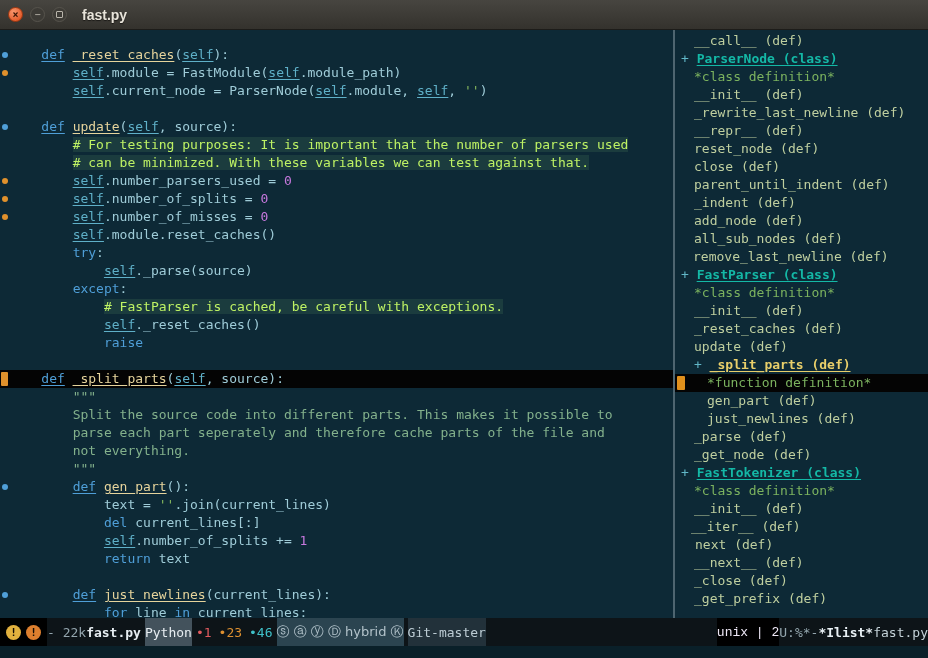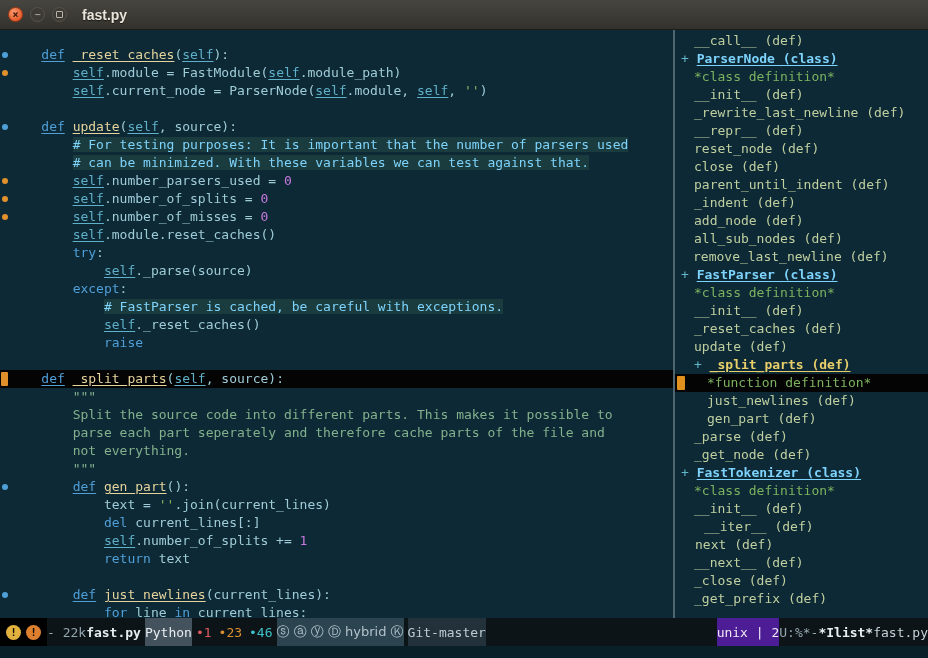--- a/index.html
+++ b/index.html
@@ -42,7 +42,7 @@
   .sb-hl { background:#040404; }
   .sb-prefix { color:#62b8c8; }
   .sb-def .sb-label { color:#bfcf9f; }
-  .sb-class .sb-label { color:#7dd3fc; font-weight:bold; text-decoration:underline; text-underline-offset:2px; }
+  .sb-class .sb-label { color:#14b8a6; font-weight:bold; text-decoration:underline; text-underline-offset:2px; }
   .sb-defn .sb-label { color:#7cb35f; }
   .sb-current .sb-label { color:#e9cf6a; font-weight:bold; text-decoration:underline; text-underline-offset:2px; }
   .sb-cursor { position:absolute; left:2px; top:2px; width:8px; height:14px; background:#e0901c; border-radius:1px; }

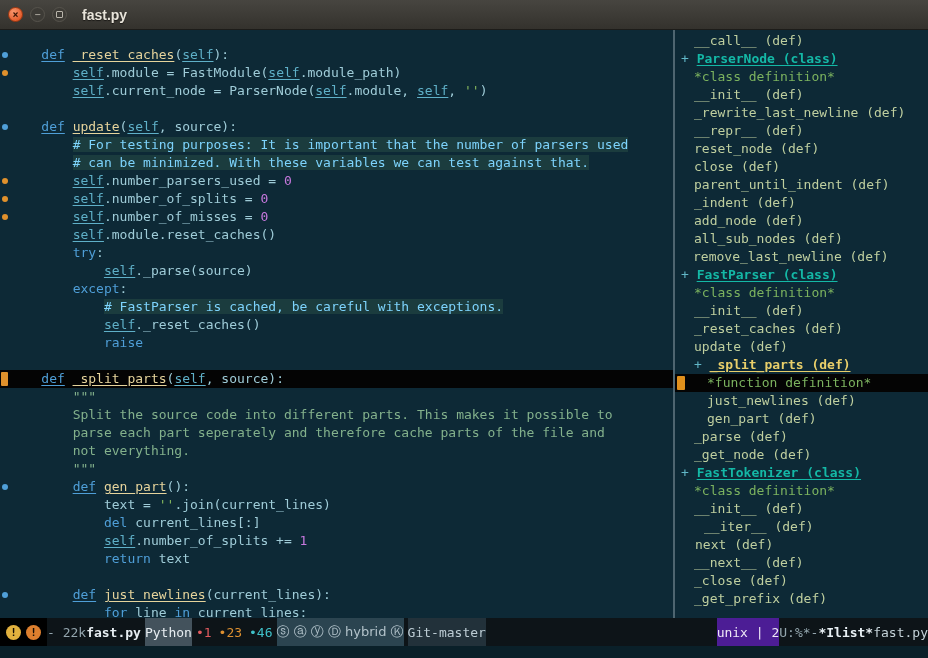--- a/index.html
+++ b/index.html
@@ -34,7 +34,7 @@
   .tk-s { color:#5fb0c8; text-decoration:underline; text-underline-offset:2px; }
   .tk-n { color:#c678dd; }
   .tk-t { color:#86b85e; }
-  .tk-c { color:#7dd3fc; background:rgba(110,180,110,0.14); }
+  .tk-c { color:#bef264; background:rgba(110,180,110,0.14); }
   .tk-q { color:#83b18c; }
 
   

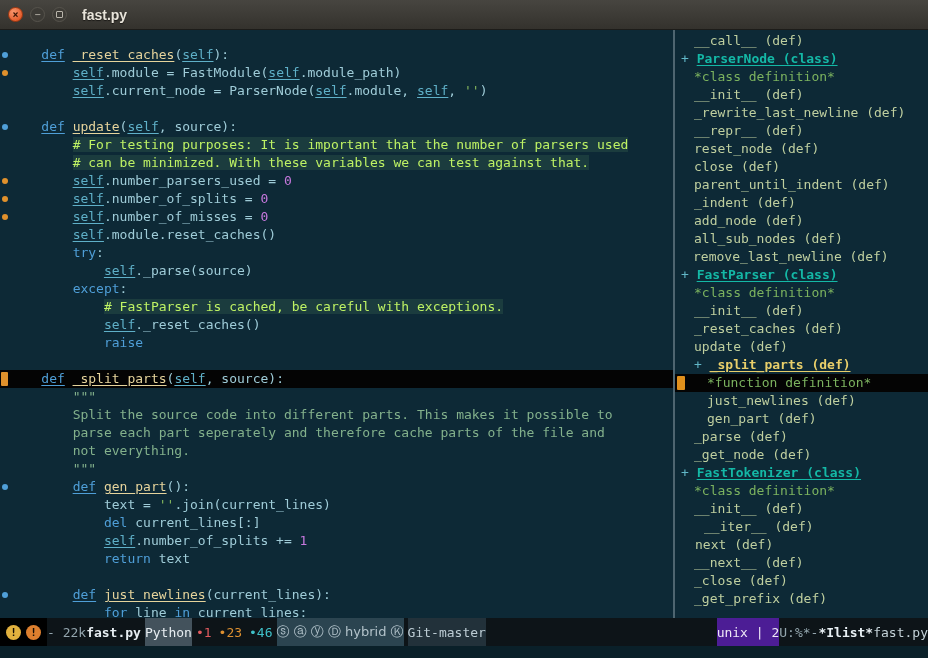--- a/index.html
+++ b/index.html
@@ -140,8 +140,8 @@
         <div class="sb-item sb-def" style="padding-left: 19px;"><span class="sb-label">update (def)</span></div>
         <div class="sb-item sb-current" style="padding-left: 19px;"><span class="sb-prefix">+ </span><span class="sb-label">_split_parts (def)</span></div>
         <div class="sb-item sb-defn sb-hl" style="padding-left: 32px;"><span class="sb-cursor"></span><span class="sb-label">*function definition*</span></div>
+        <div class="sb-item sb-def" style="padding-left: 32px;"><span class="sb-label">gen_part (def)</span></div>
         <div class="sb-item sb-def" style="padding-left: 32px;"><span class="sb-label">just_newlines (def)</span></div>
-        <div class="sb-item sb-def" style="padding-left: 32px;"><span class="sb-label">gen_part (def)</span></div>
         <div class="sb-item sb-def" style="padding-left: 19px;"><span class="sb-label">_parse (def)</span></div>
         <div class="sb-item sb-def" style="padding-left: 19px;"><span class="sb-label">_get_node (def)</span></div>
         <div class="sb-item sb-class" style="padding-left: 6px;"><span class="sb-prefix">+ </span><span class="sb-label">FastTokenizer (class)</span></div>

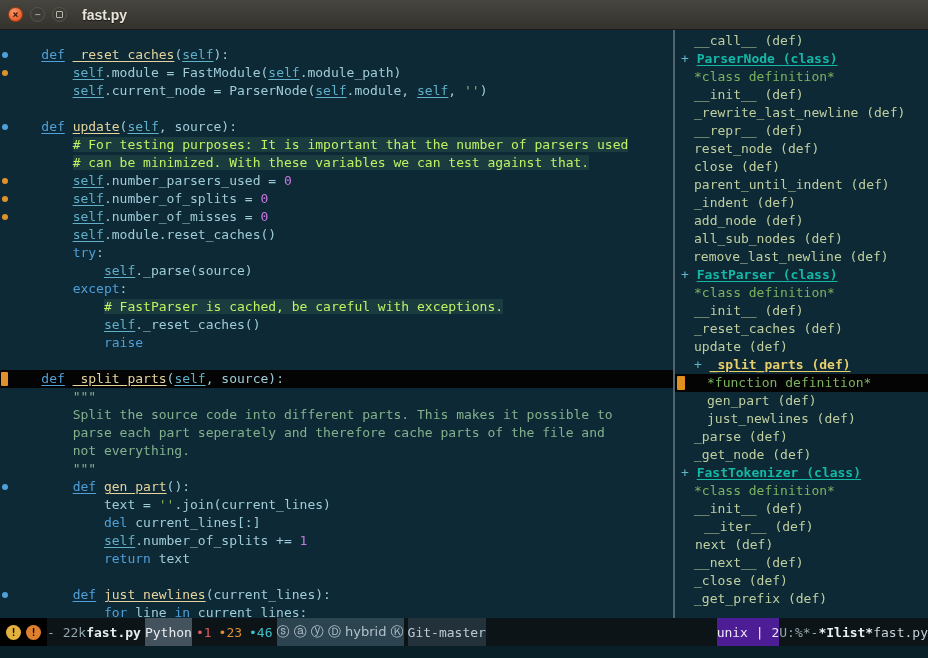--- a/index.html
+++ b/index.html
@@ -147,7 +147,7 @@
         <div class="sb-item sb-class" style="padding-left: 6px;"><span class="sb-prefix">+ </span><span class="sb-label">FastTokenizer (class)</span></div>
         <div class="sb-item sb-defn" style="padding-left: 19px;"><span class="sb-label">*class definition*</span></div>
         <div class="sb-item sb-def" style="padding-left: 19px;"><span class="sb-label">__init__ (def)</span></div>
-        <div class="sb-item sb-def" style="padding-left: 29px;"><span class="sb-label">__iter__ (def)</span></div>
+        <div class="sb-item sb-def" style="padding-left: 16px;"><span class="sb-label">__iter__ (def)</span></div>
         <div class="sb-item sb-def" style="padding-left: 10px; margin-left: 10px;"><span class="sb-label">next (def)</span></div>
         <div class="sb-item sb-def" style="padding-left: 19px;"><span class="sb-label">__next__ (def)</span></div>
         <div class="sb-item sb-def" style="padding-left: 19px;"><span class="sb-label">_close (def)</span></div>

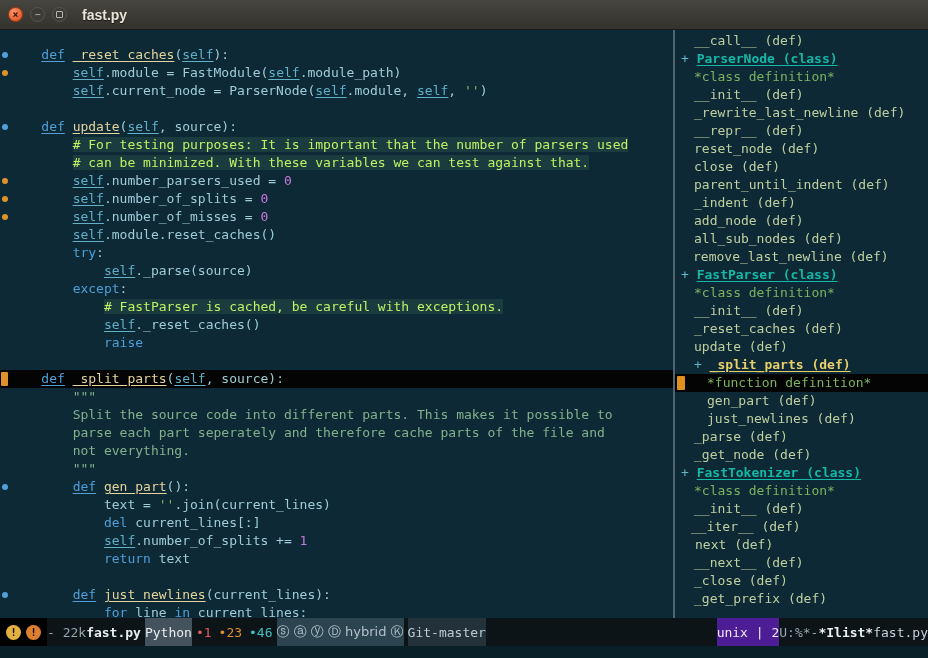--- a/index.html
+++ b/index.html
@@ -61,7 +61,7 @@
   .ml-minor { background:#2b4450; color:#b2c2ca; font-family:"DejaVu Sans", sans-serif; margin:0 4px; }
   .ml-vc { background:#22313a; color:#bcccd4; }
   .ml-right { margin-left:auto; display:flex; align-items:stretch; }
-  .ml-enc { background:#4c1d95; color:#eee8f6; }
+  .ml-enc { background:#000000; color:#eee8f6;font-family:Liberation Mono, monospace; }
   .ml-ilist { color:#e8f0f4; font-weight:bold; }
   .ml-file { color:#c4d2d8; }
 

